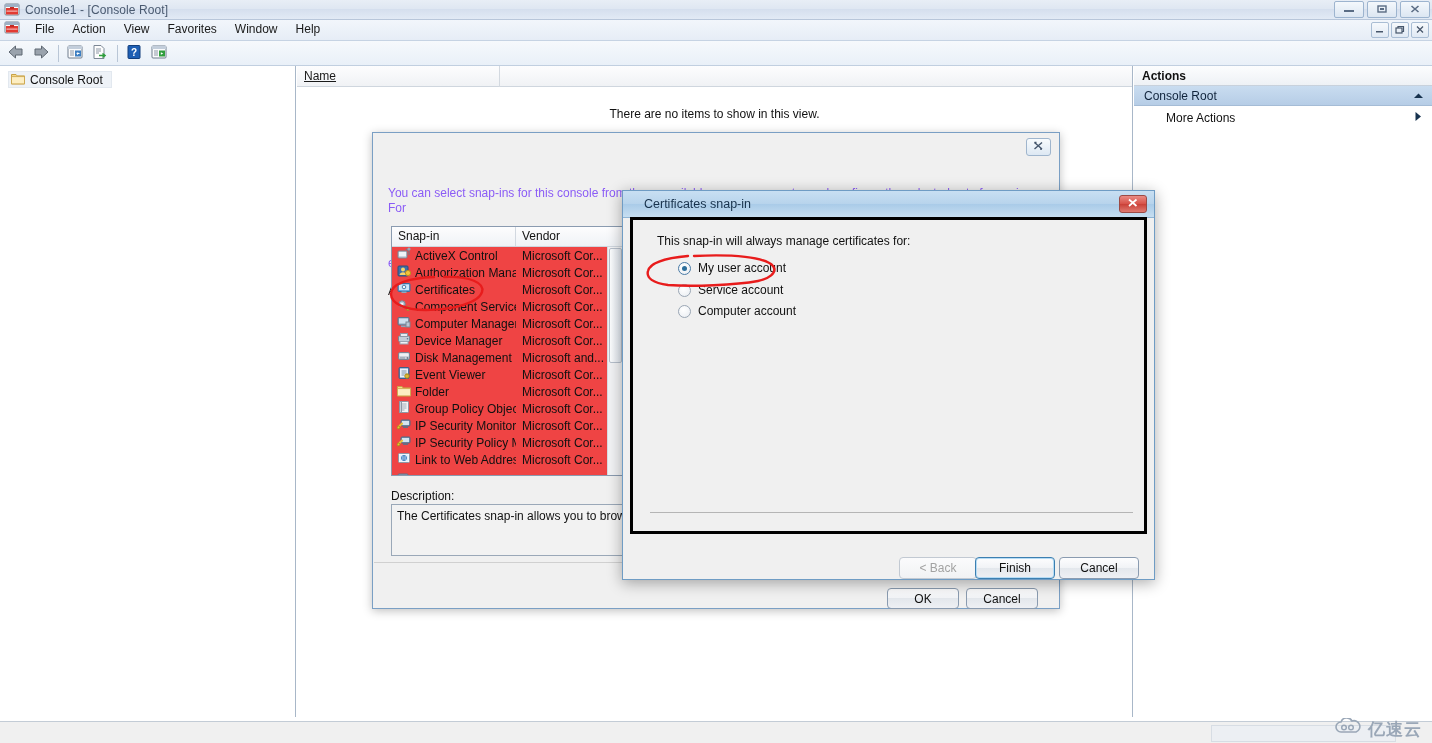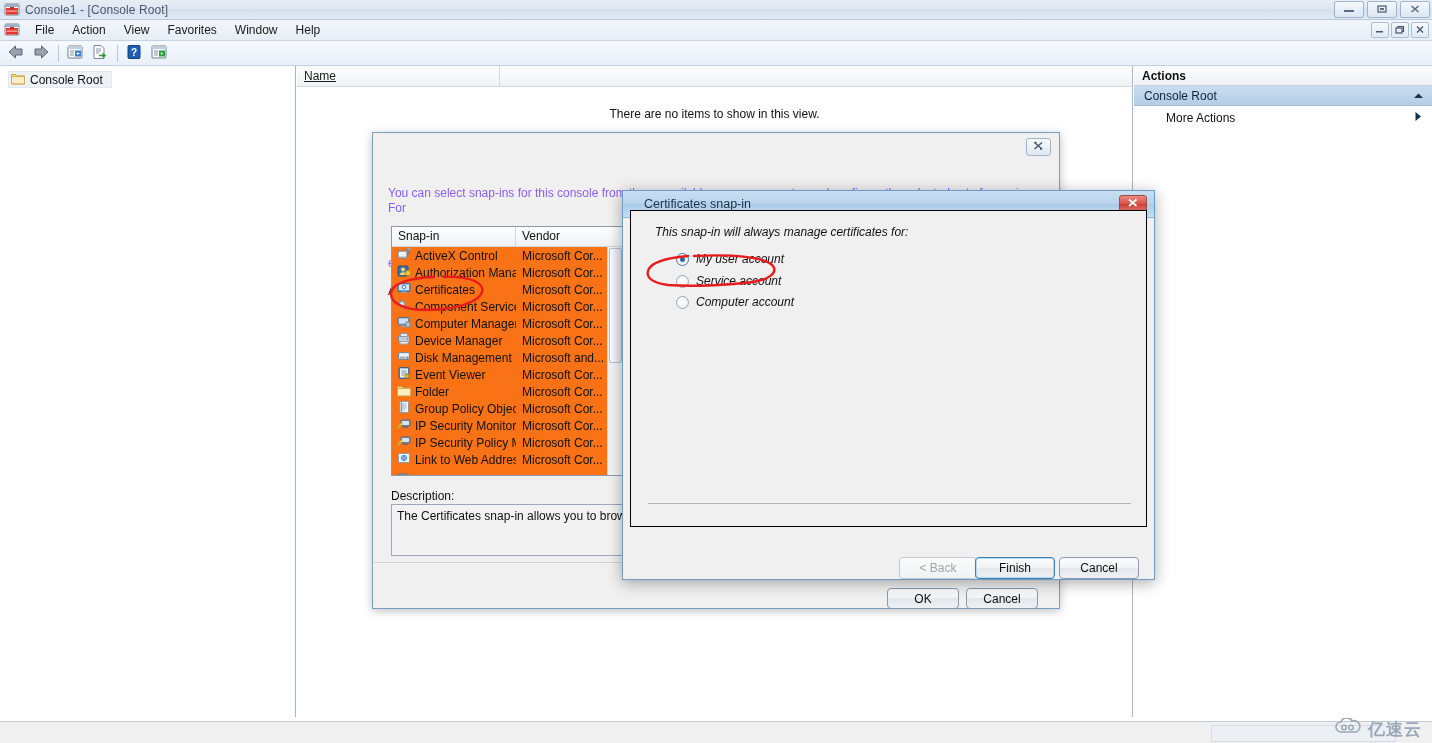--- a/index.html
+++ b/index.html
@@ -54,7 +54,7 @@
     width: 1432px; height: 21px;
     background: linear-gradient(to bottom, #f2f6fb, #e6edf6);
     border-bottom: 1px solid #c6d3e3;
-    display: flex; align-items: center;
+    display: flex; 
   }
   .menu-bar .mmc-icon { width:16px; height:16px; margin-left:4px; margin-right:6px; position:relative; flex:none;}
   .menu-item {

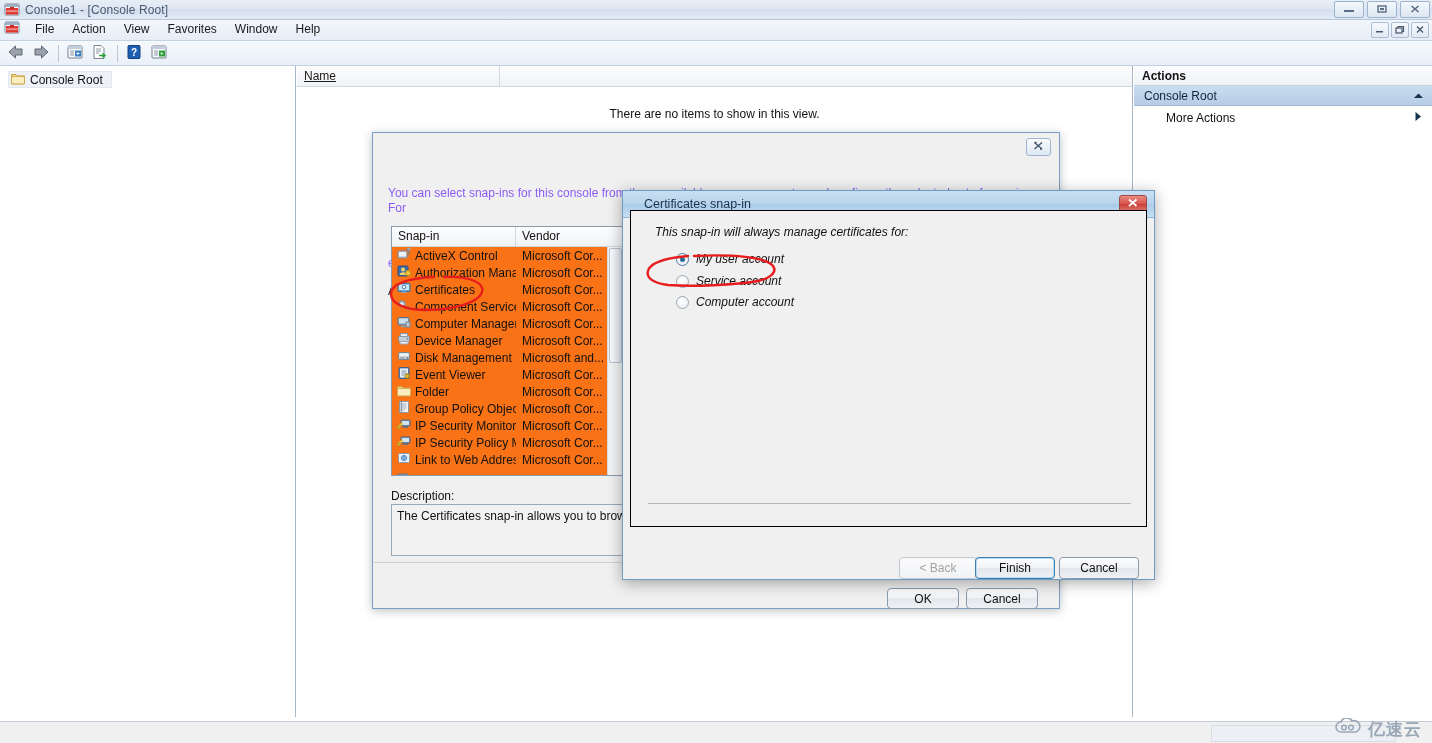--- a/index.html
+++ b/index.html
@@ -211,7 +211,7 @@
   .snapin-list {
     position: absolute; left: 391px; top: 226px;
     width: 232px; height: 250px;
-    background: #f97316;
+    background: #ef4444;
     border: 1px solid #8a9bb0;
     overflow: hidden;
   }

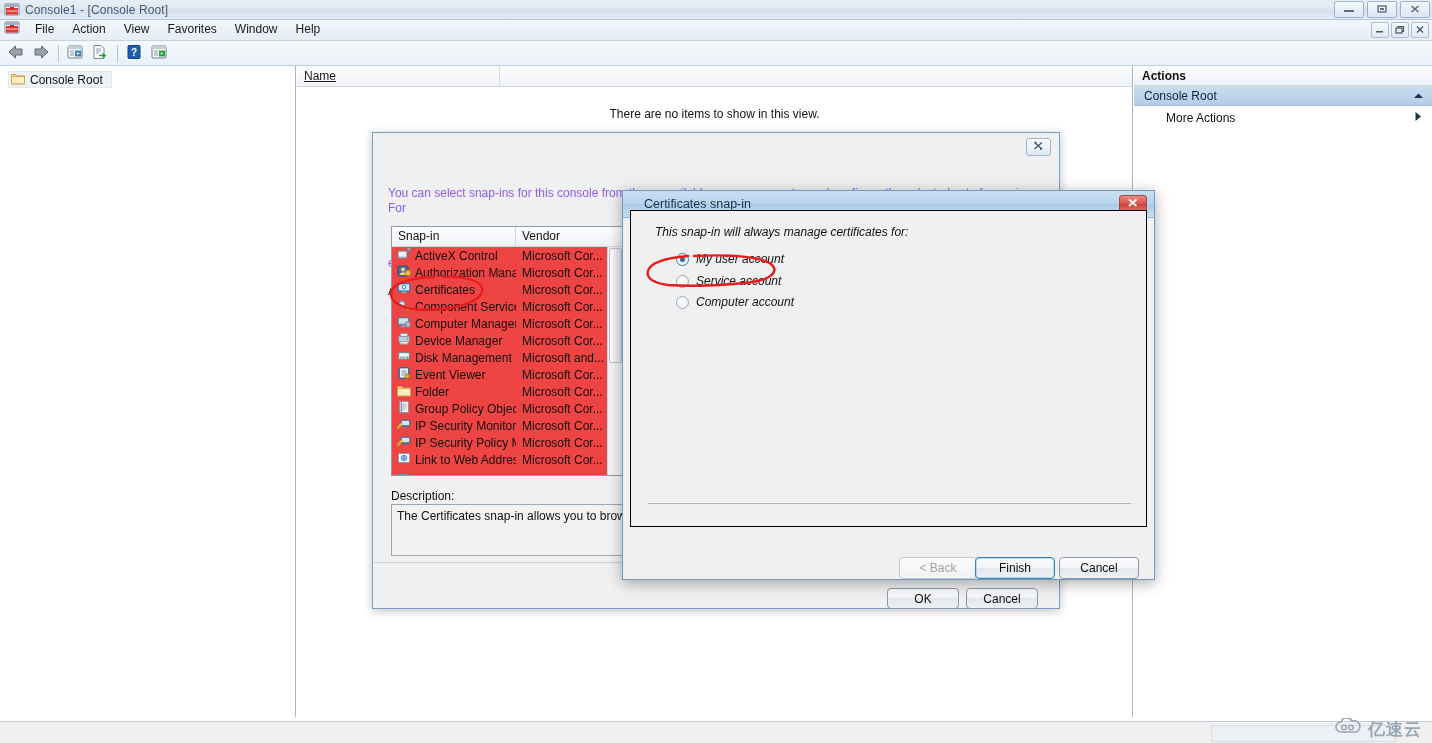--- a/index.html
+++ b/index.html
@@ -290,11 +290,10 @@
     color: #ffffff; font-size: 11px; font-weight: bold;
   }
   .cert-body {
-    position: absolute; left: 7px; top: 19px;
+    position: absolute; left: 7px; top: 26px;
     width: 517px; height: 317px;
     background: #f0f0f0;
-    border: 1px solid #000000;
-    font-style: italic;
+    border: 3px solid #000000;
   }
   .cert-q { position: absolute; left: 24px; top: 14px; font-size: 12px; color: #111; }
   .radio-row { position: absolute; left: 26px; display: flex; align-items: center; font-size: 12px; color: #111; margin-left: 19px; }

